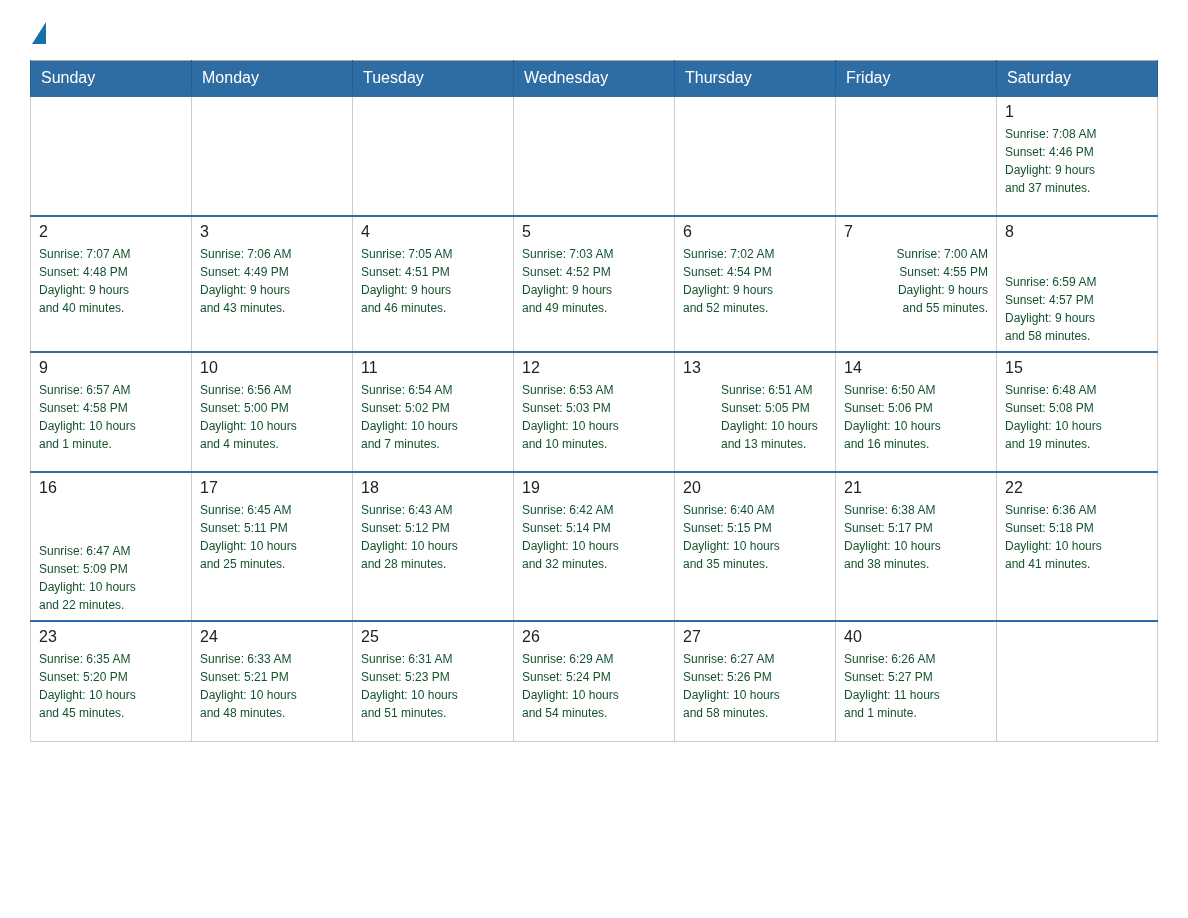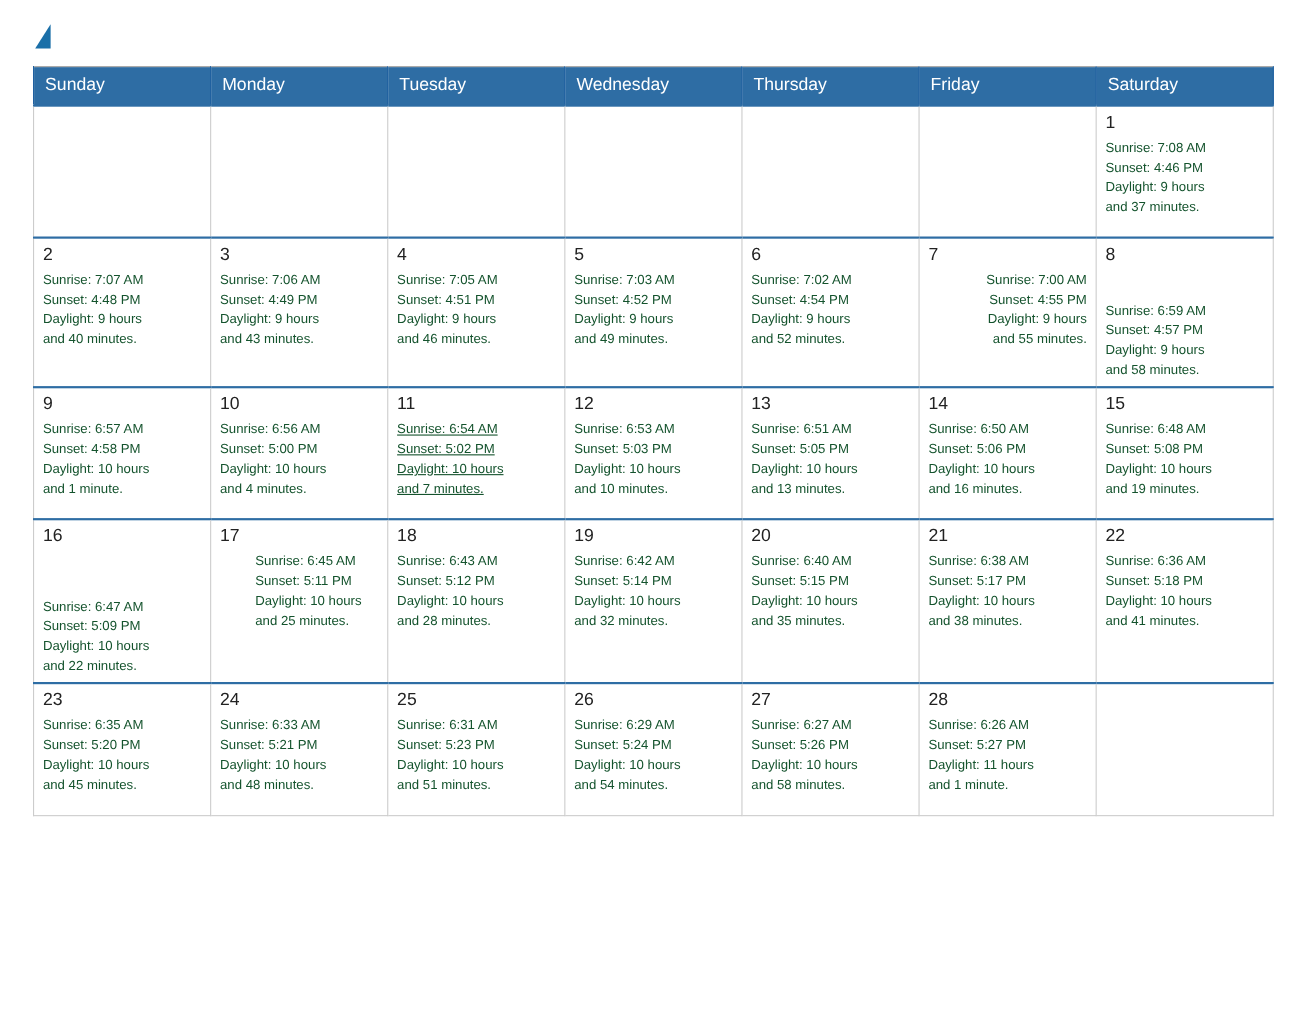--- a/index.html
+++ b/index.html
@@ -219,7 +219,7 @@
         </td>
         <td>
           <span class="day-number">11</span>
-          <div class="day-info" style="white-space: pre-line; text-decoration: underline;">Sunrise: 6:54 AM
+          <div class="day-info" style="white-space: pre-line;">Sunrise: 6:54 AM
 Sunset: 5:02 PM
 Daylight: 10 hours
 and 7 minutes.</div>

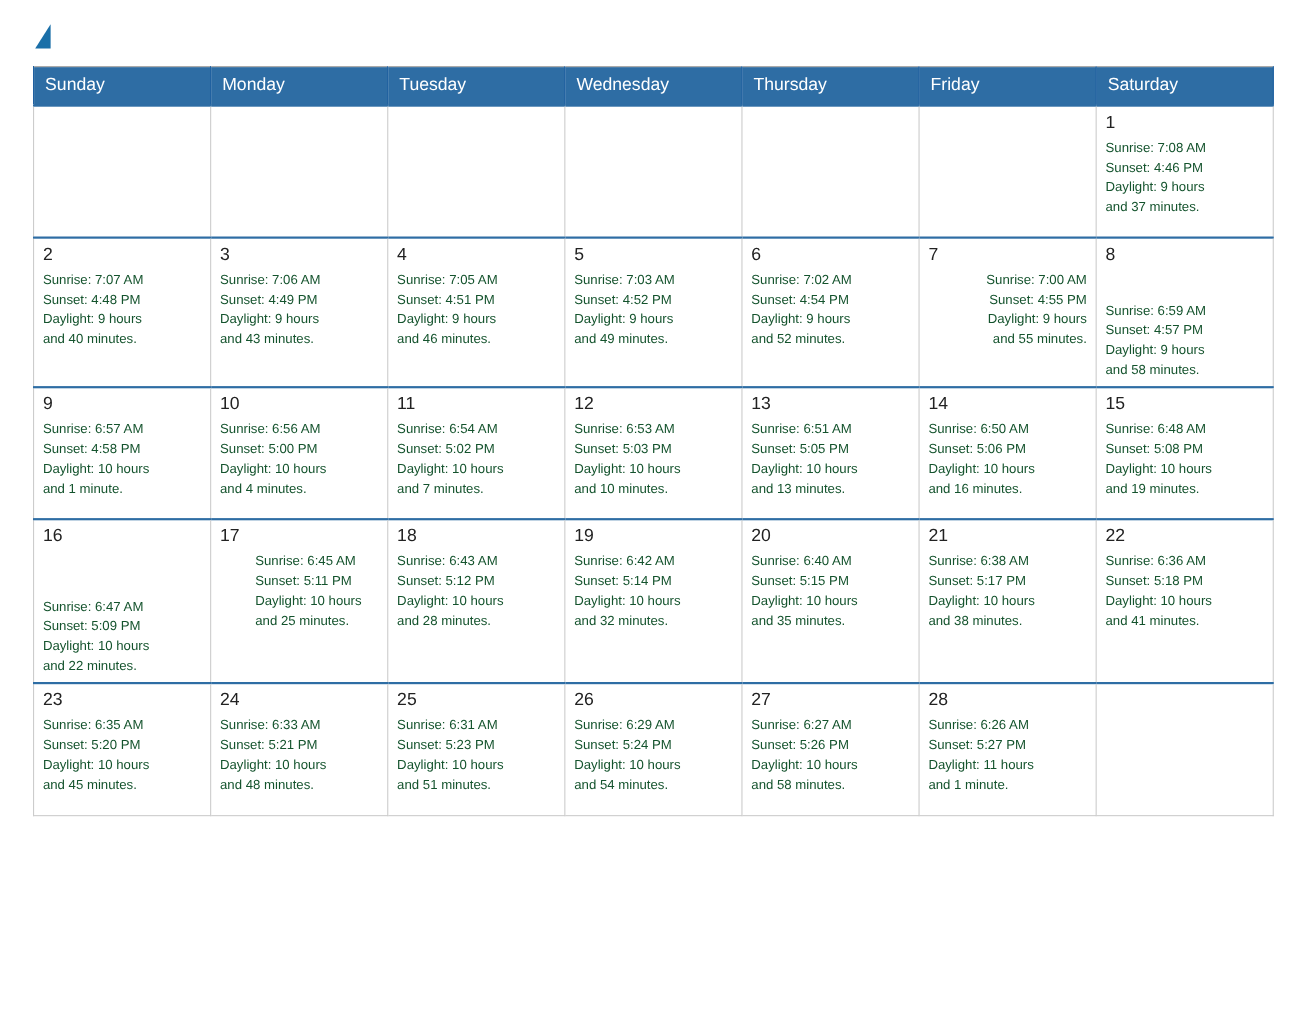--- a/index.html
+++ b/index.html
@@ -233,7 +233,7 @@
         </td>
         <td>
           <span class="day-number">13</span>
-          <div class="day-info" style="white-space: pre-line;">Sunrise: 6:51 AM
+          <div class="day-info" style="white-space: pre-line; margin-left: 38px;">Sunrise: 6:51 AM
 Sunset: 5:05 PM
 Daylight: 10 hours
 and 13 minutes.</div>

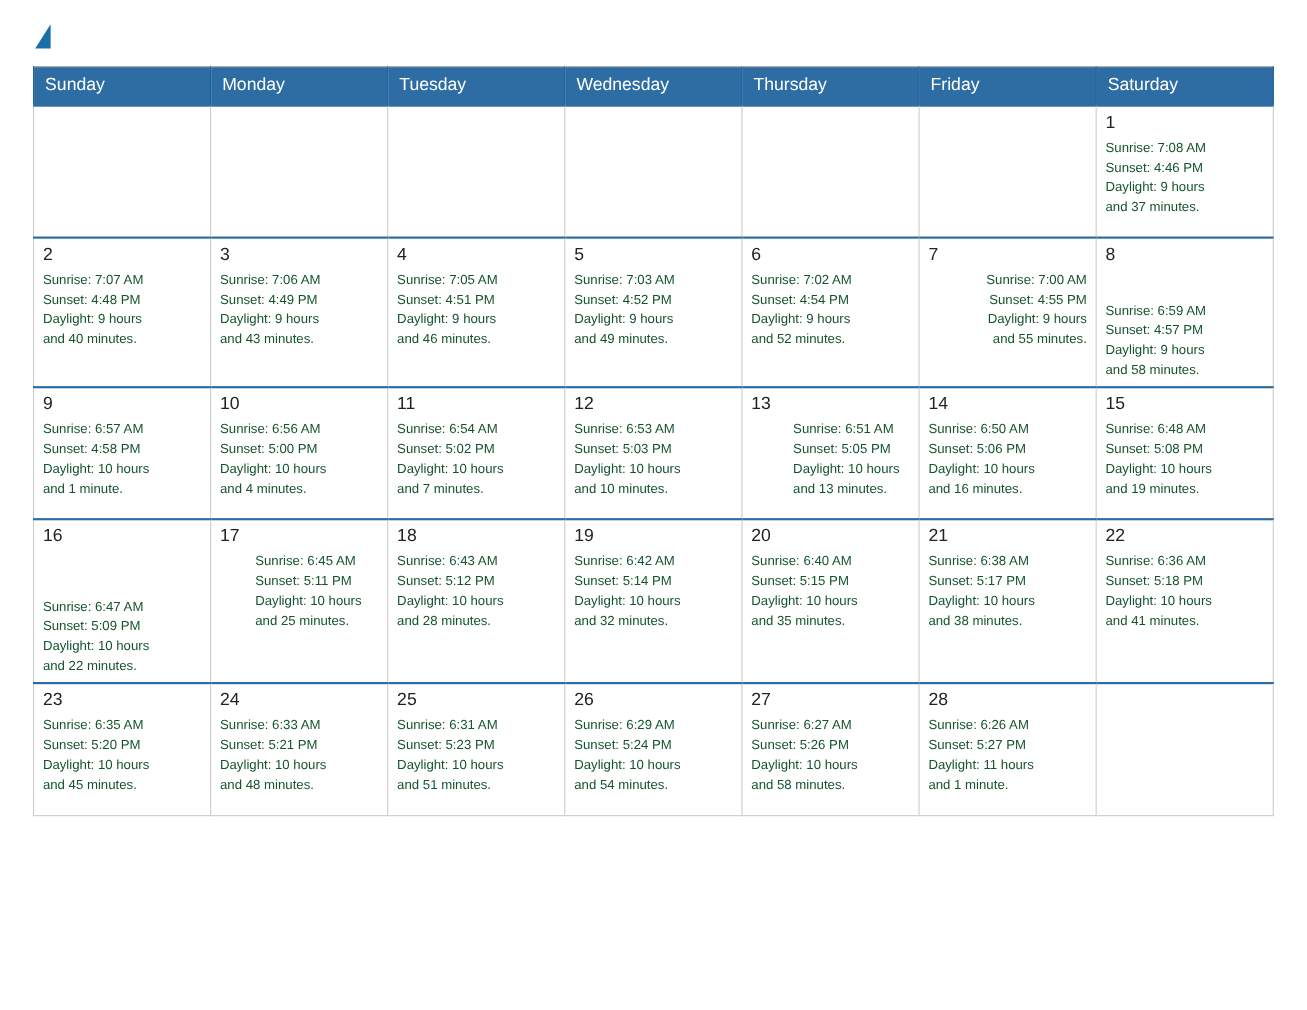--- a/index.html
+++ b/index.html
@@ -263,7 +263,7 @@
         </td>
         <td>
           <span class="day-number">17</span>
-          <div class="day-info" style="white-space: pre-line; margin-left: 32px;">Sunrise: 6:45 AM
+          <div class="day-info" style="white-space: pre-line;">Sunrise: 6:45 AM
 Sunset: 5:11 PM
 Daylight: 10 hours
 and 25 minutes.</div>

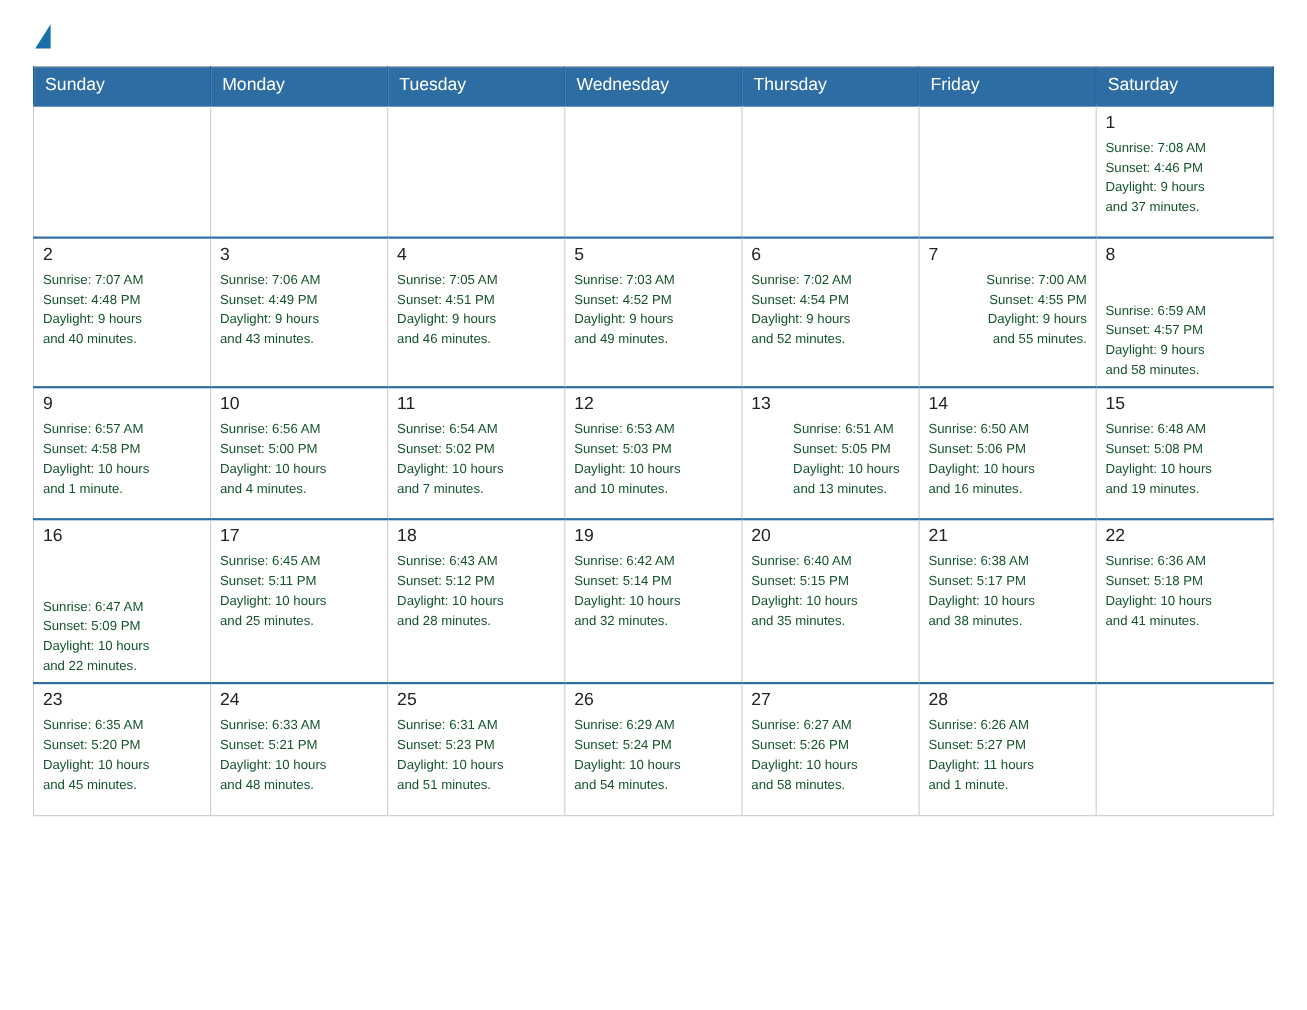--- a/index.html
+++ b/index.html
@@ -341,7 +341,7 @@
 and 58 minutes.</div>
         </td>
         <td>
-          <span class="day-number">28</span>
+          <span class="day-number">40</span>
           <div class="day-info" style="white-space: pre-line;">Sunrise: 6:26 AM
 Sunset: 5:27 PM
 Daylight: 11 hours

